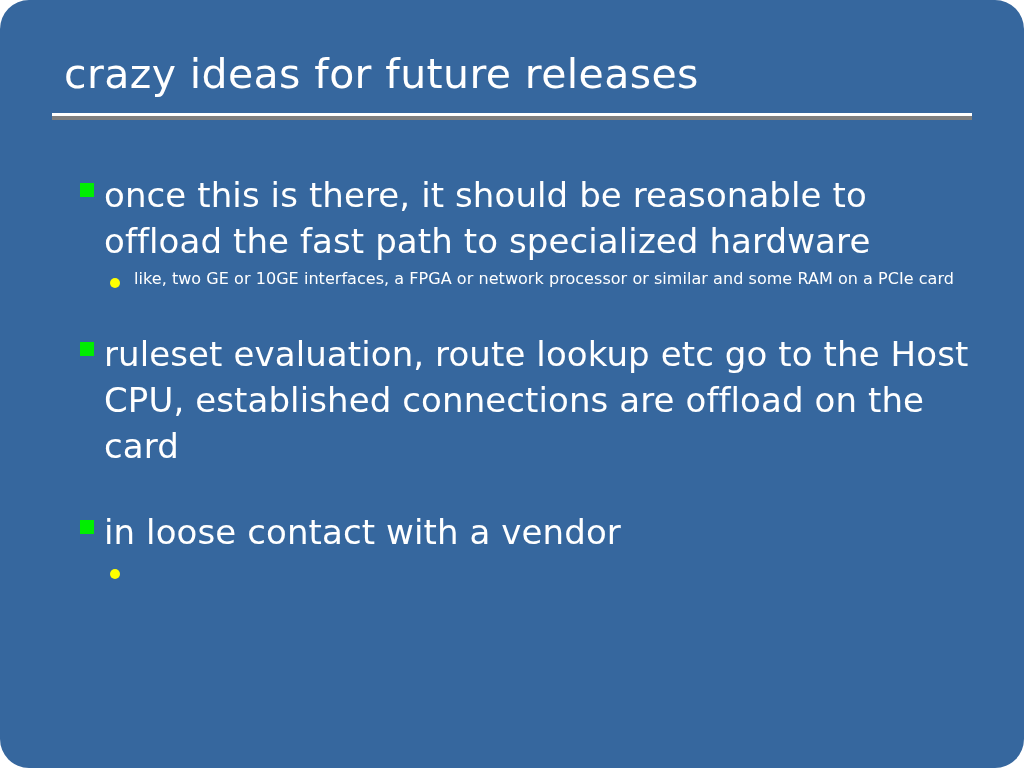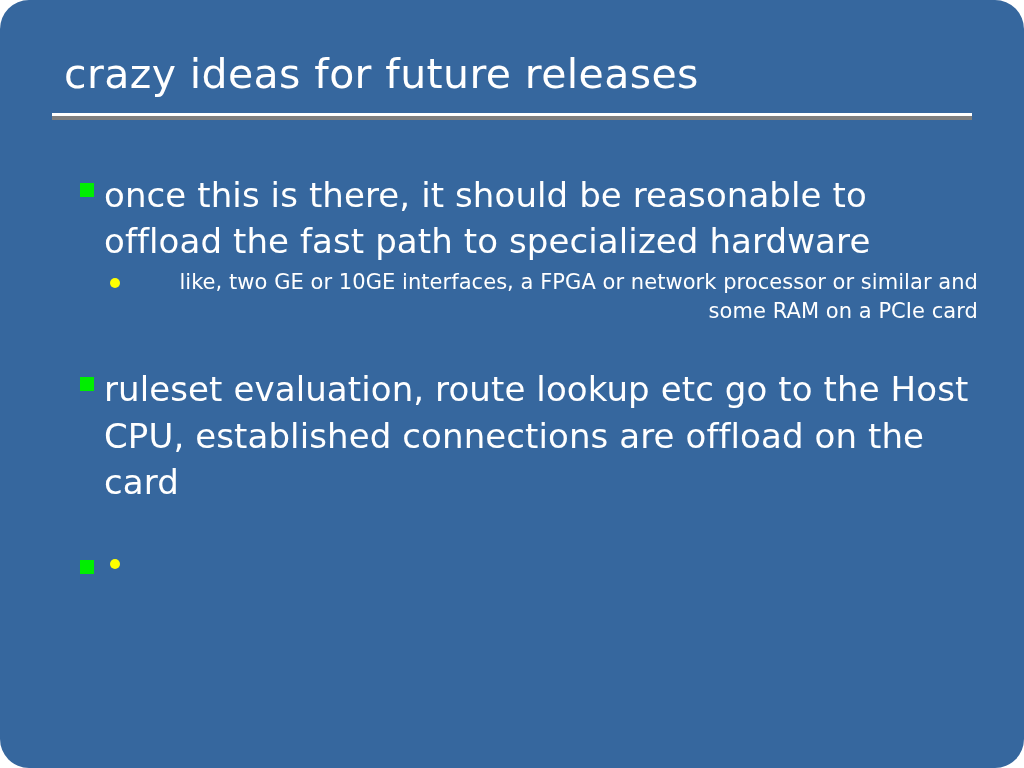--- a/index.html
+++ b/index.html
@@ -96,11 +96,10 @@
     position: relative;
     padding-left: 56px;
     margin: 0 0 1px 0;
-    font-size: 21px;
+    font-size: 16px;
     line-height: 1.38;
     color: #ffffff;
     letter-spacing: 0.05px;
-    text-align: right;
   }
   .lvl2 .marker-dot {
     position: absolute;

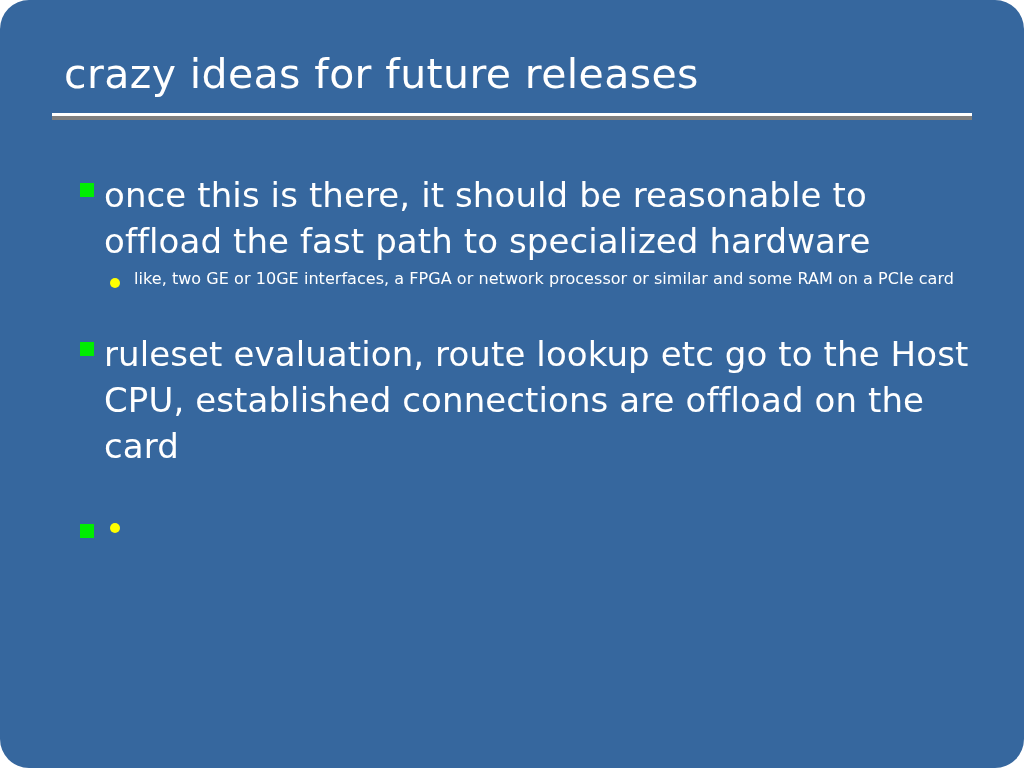--- a/index.html
+++ b/index.html
@@ -152,6 +152,7 @@
     <div class="bullet-group">
       <div class="lvl1">
         <span class="marker-square" style="background: rgb(0, 238, 0);"></span>
+        <span>in loose contact with a vendor</span>
       </div>
       <div class="lvl2-list">
         <div class="lvl2">

